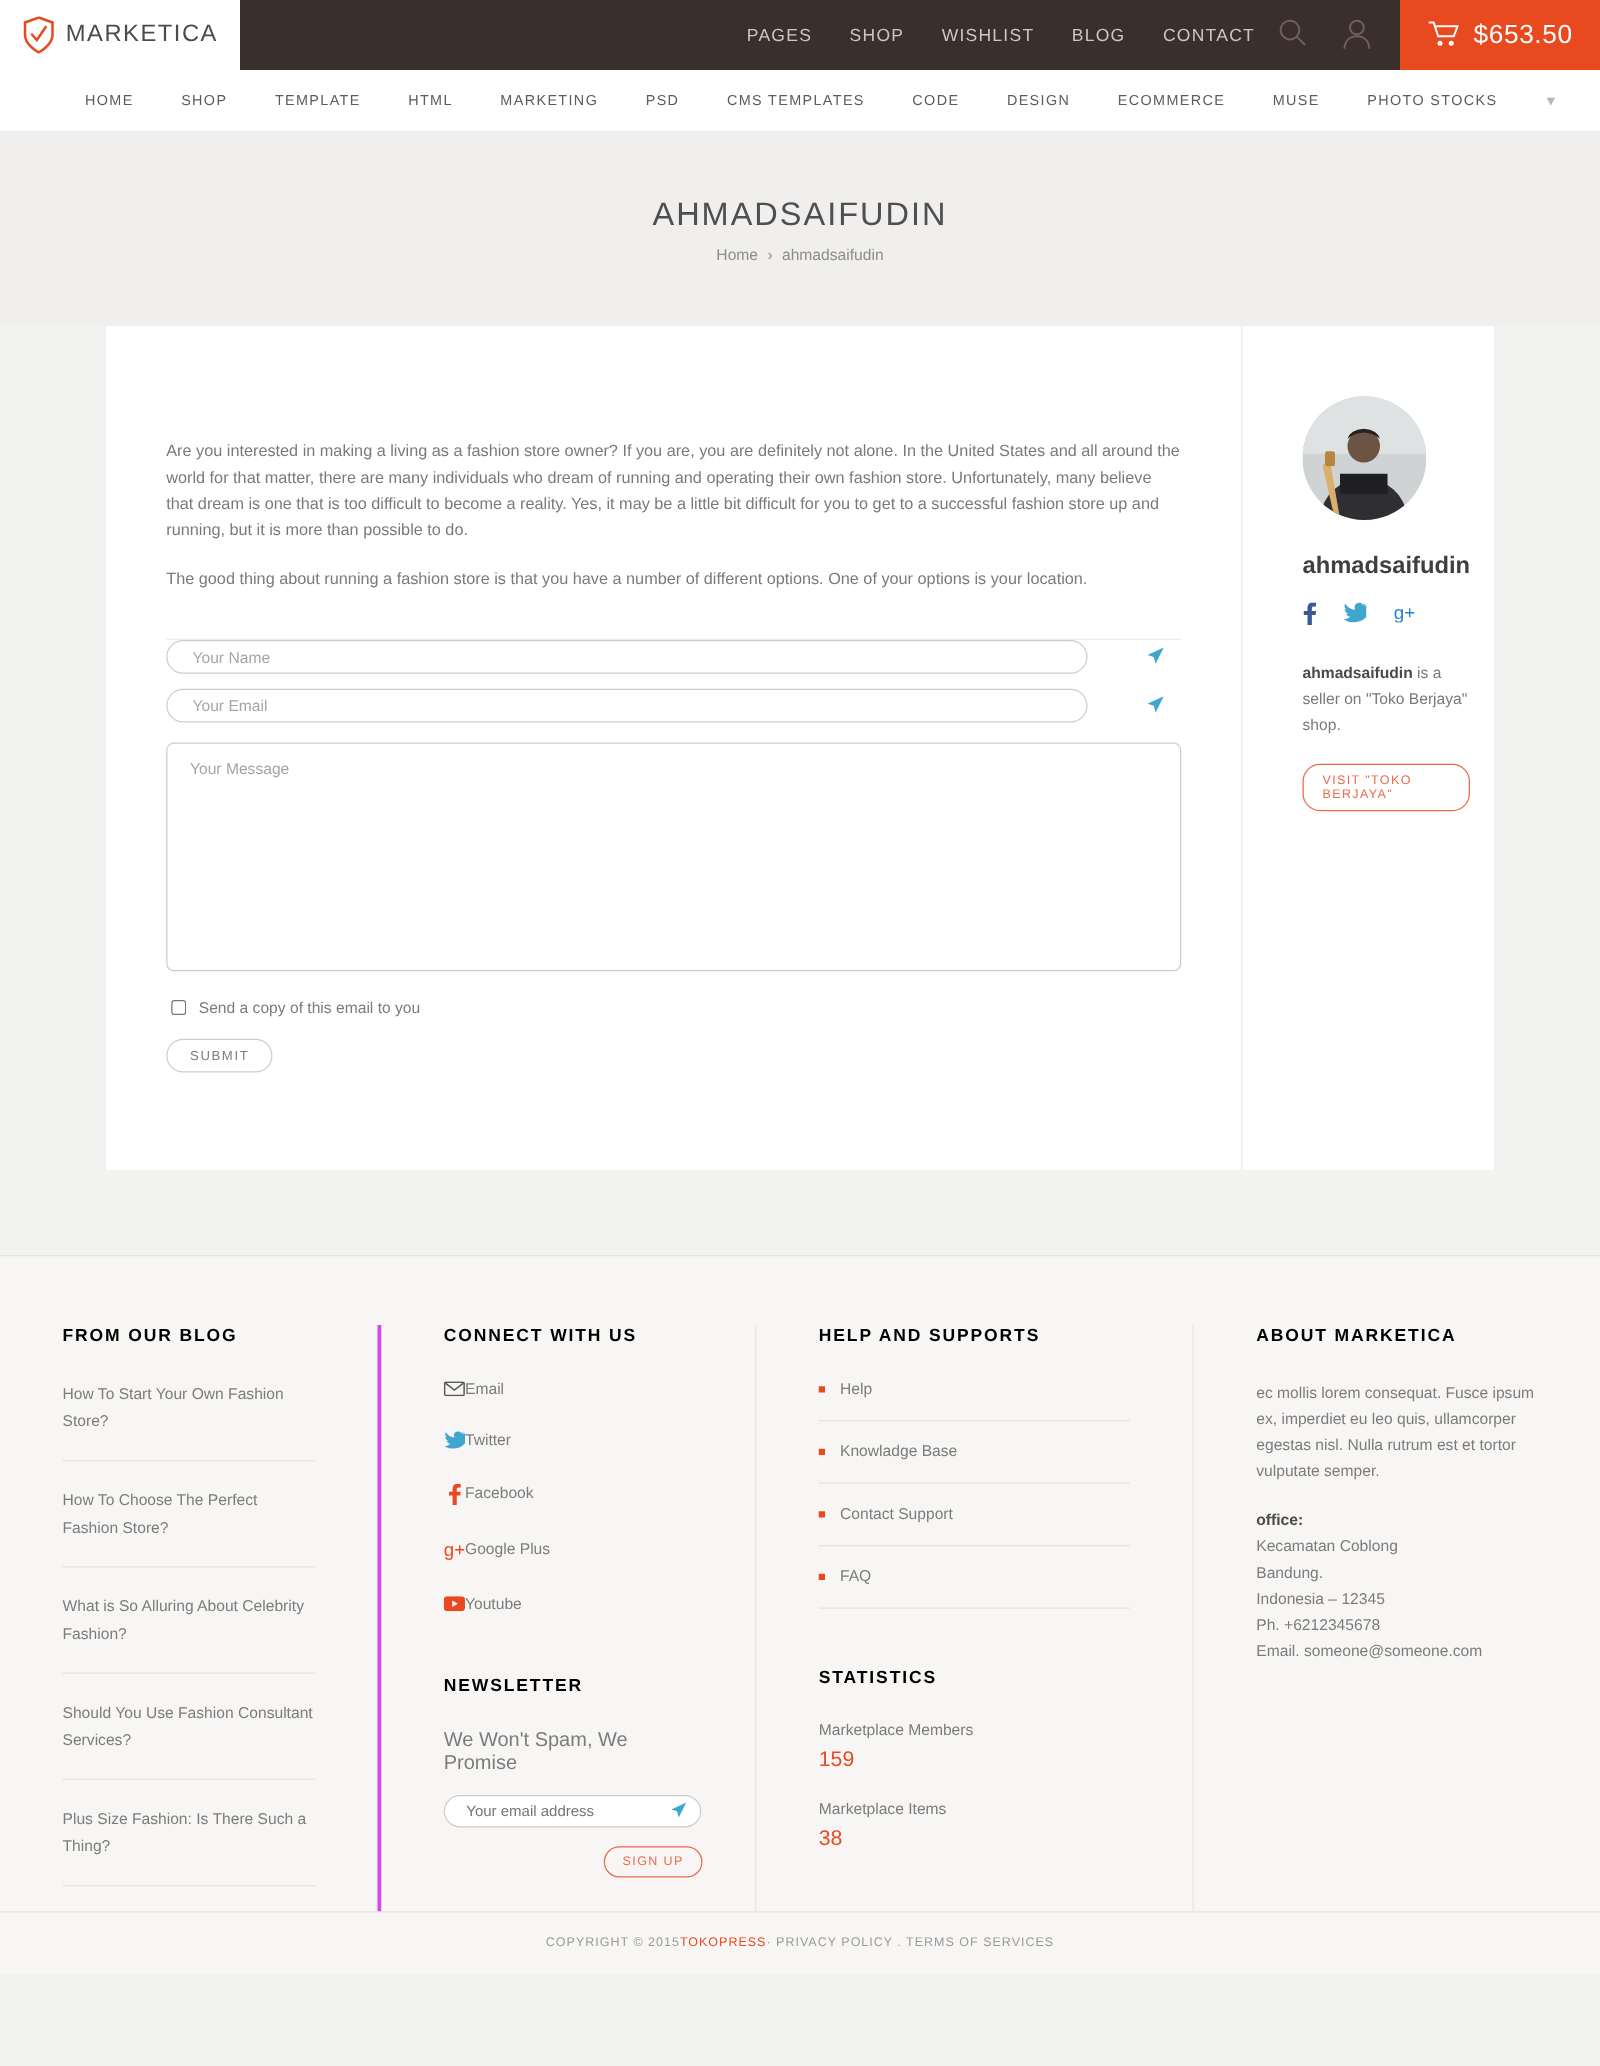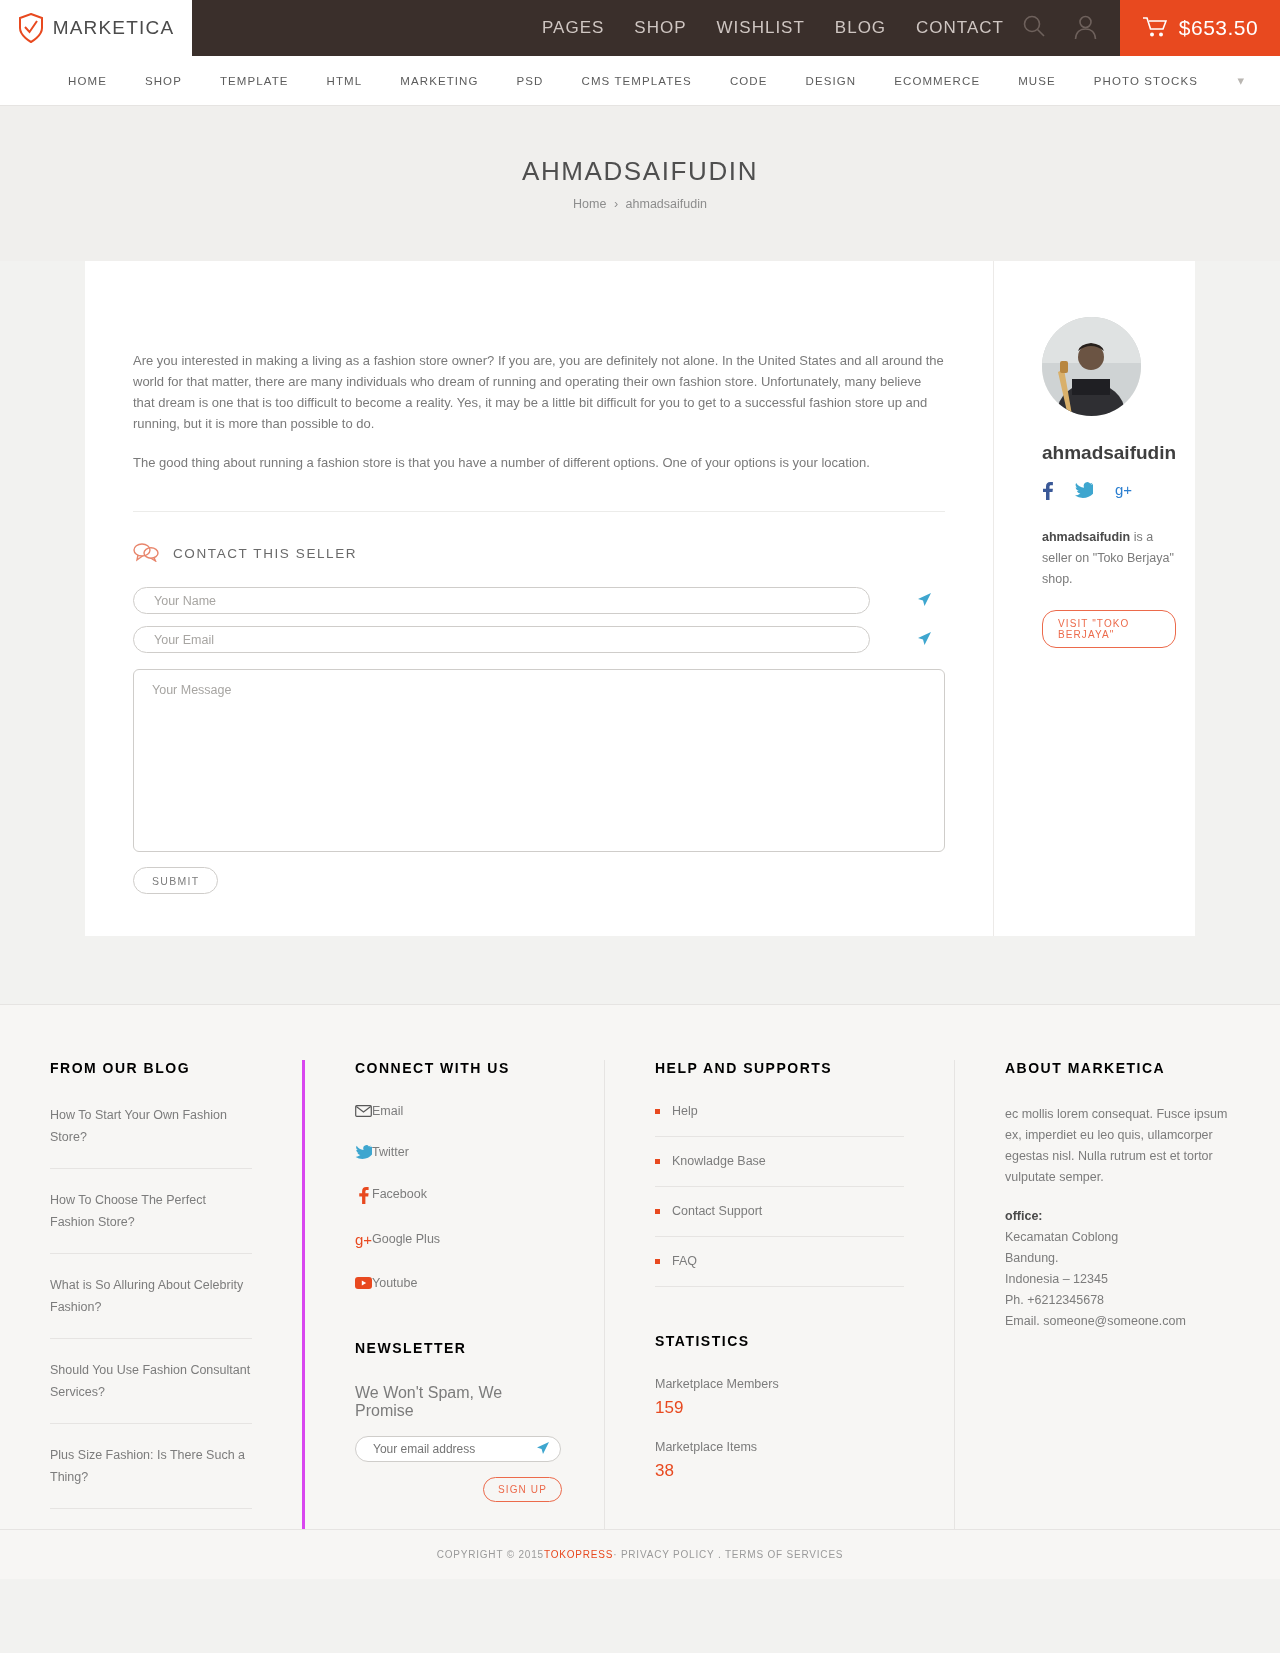--- a/index.html
+++ b/index.html
@@ -46,7 +46,7 @@
   }
   .top-nav a {
     color: #cfc6c2;
-    font-size: 17px;
+    font-size: 14px;
     letter-spacing: 1px;
   }
   .top-icons { display: flex; align-items: center; gap: 26px; padding-right: 22px; }

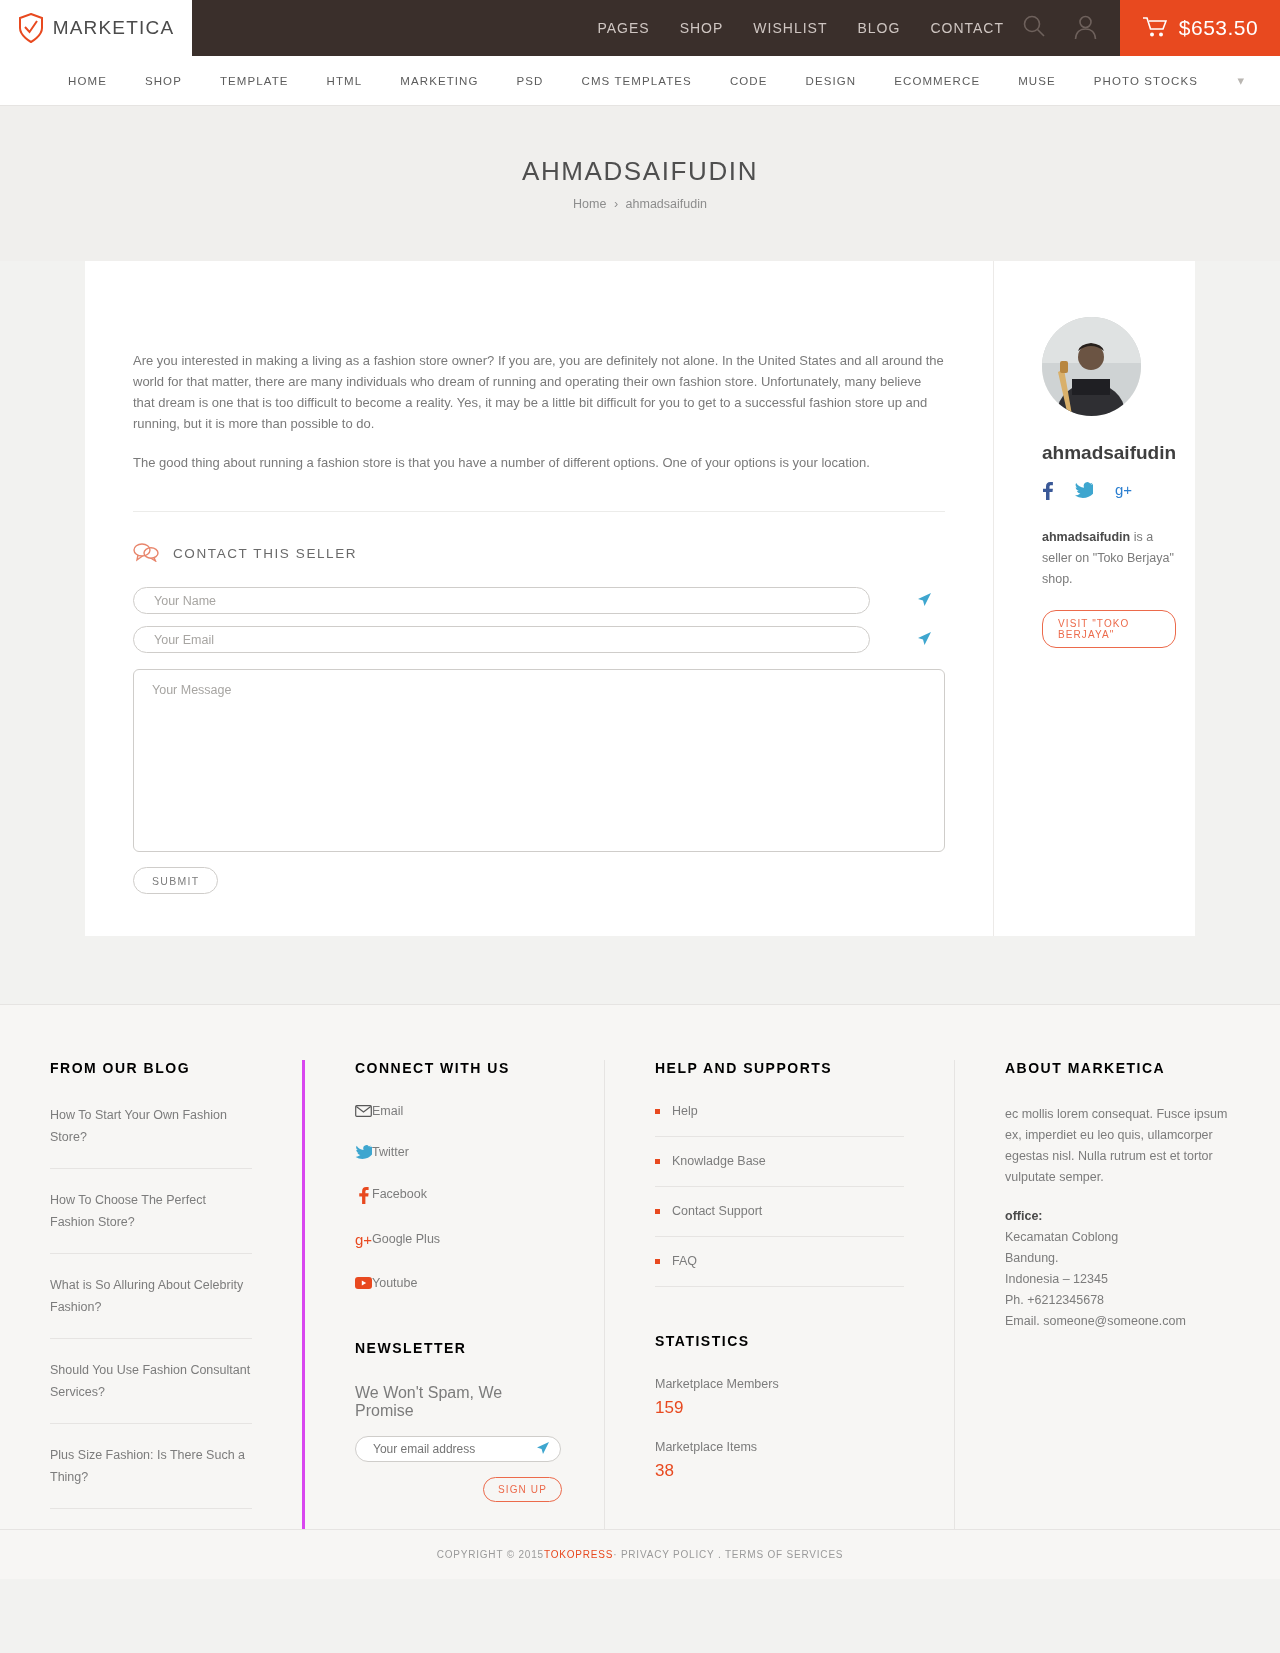--- a/index.html
+++ b/index.html
@@ -412,17 +412,6 @@
 
       <div class="divider"></div>
 
-      <div class="sec-head">
-        <span>
-          <svg width="26" height="20" viewBox="0 0 26 20">
-            <ellipse cx="9" cy="8" rx="8" ry="6" fill="none" stroke="#e8856b" stroke-width="1.4"></ellipse>
-            <path d="M5 13 L4 18 L9.5 14" fill="none" stroke="#e8856b" stroke-width="1.4"></path>
-            <ellipse cx="18" cy="11" rx="7" ry="5.2" fill="none" stroke="#e8856b" stroke-width="1.4"></ellipse>
-            <path d="M21 15.5 L22.5 19 L17.5 16" fill="none" stroke="#e8856b" stroke-width="1.4"></path>
-          </svg>
-        </span>
-        <span class="label">CONTACT THIS SELLER</span>
-      </div>
 
       <div class="field-row">
         <input class="inp" type="text" placeholder="Your Name" style="">

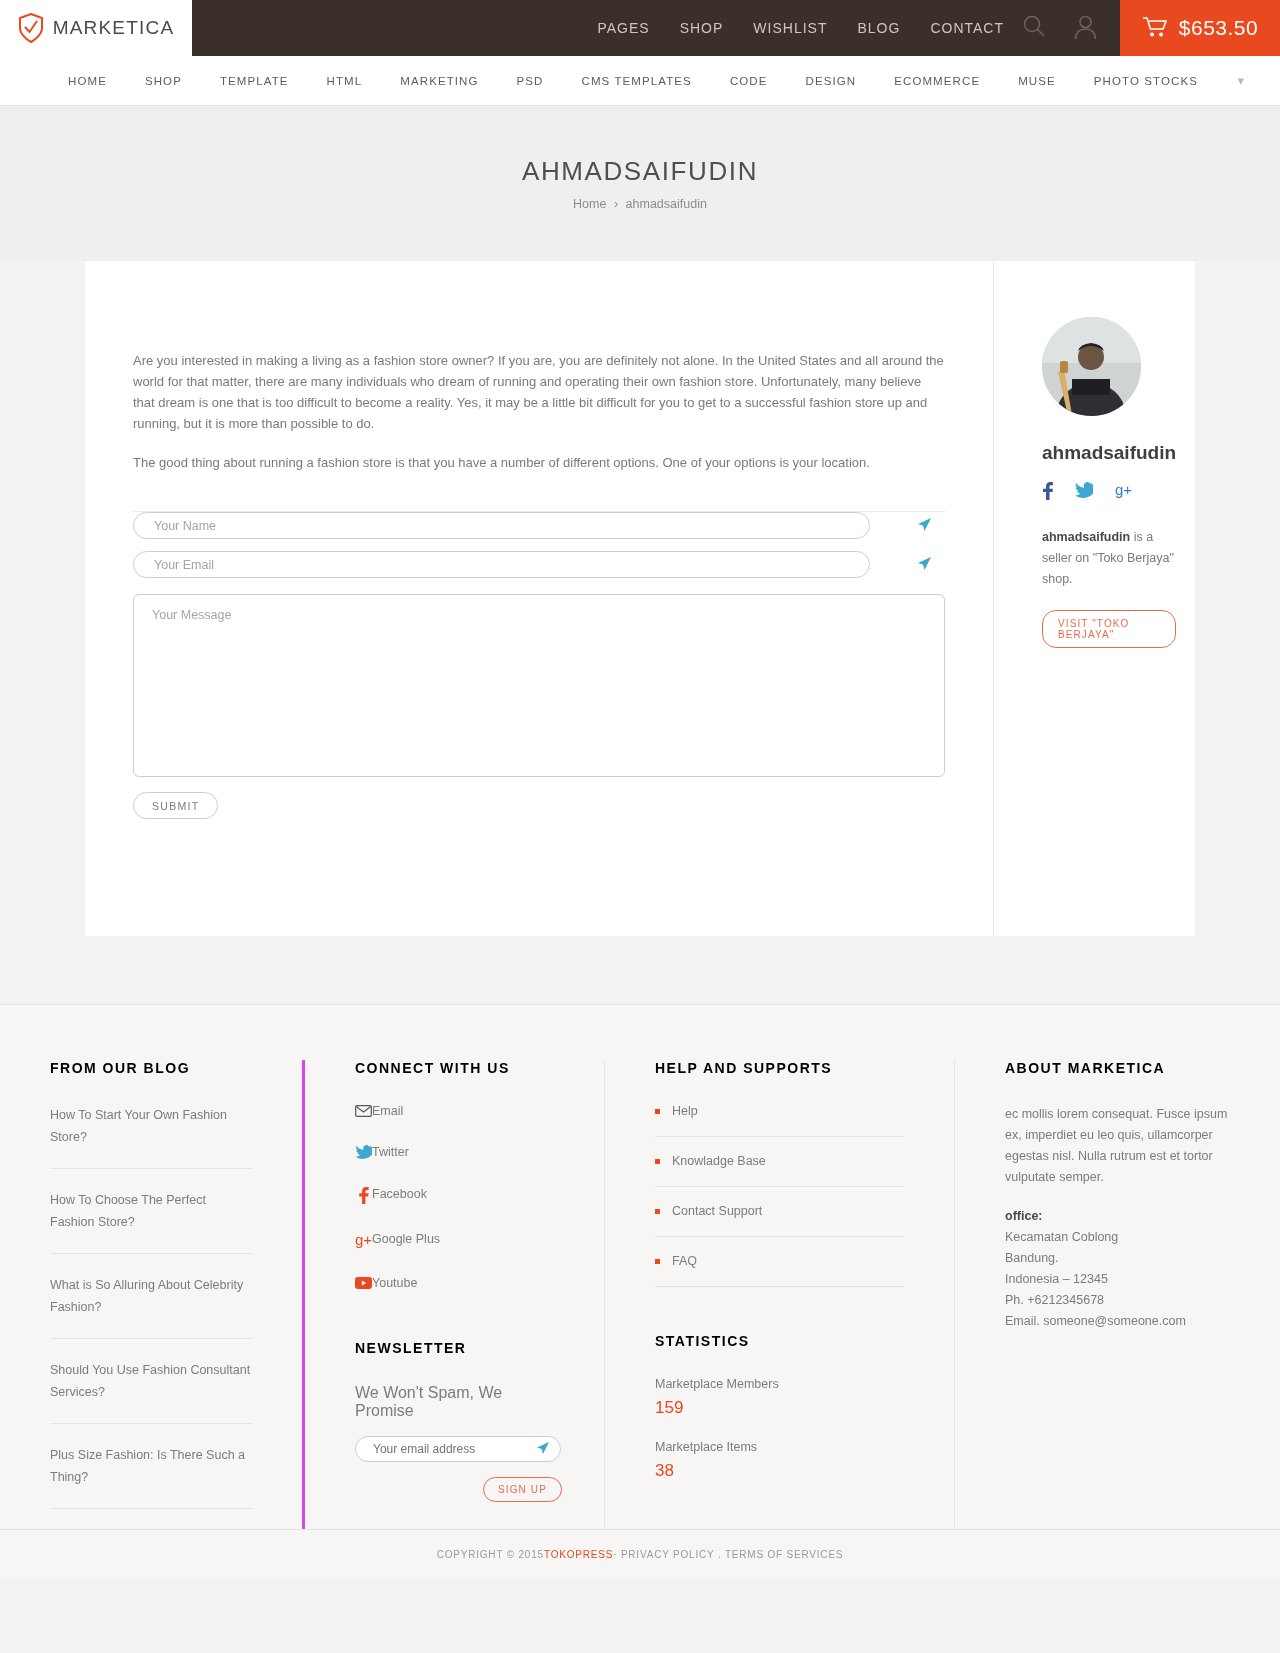--- a/index.html
+++ b/index.html
@@ -435,6 +435,10 @@
         <textarea class="ta" placeholder="Your Message" style=""></textarea>
       </div>
 
+      <label class="check-row">
+        <input type="checkbox" style="">
+        <span>Send a copy of this email to you</span>
+      </label>
 
       <button class="btn-outline">SUBMIT</button>
     </div>

